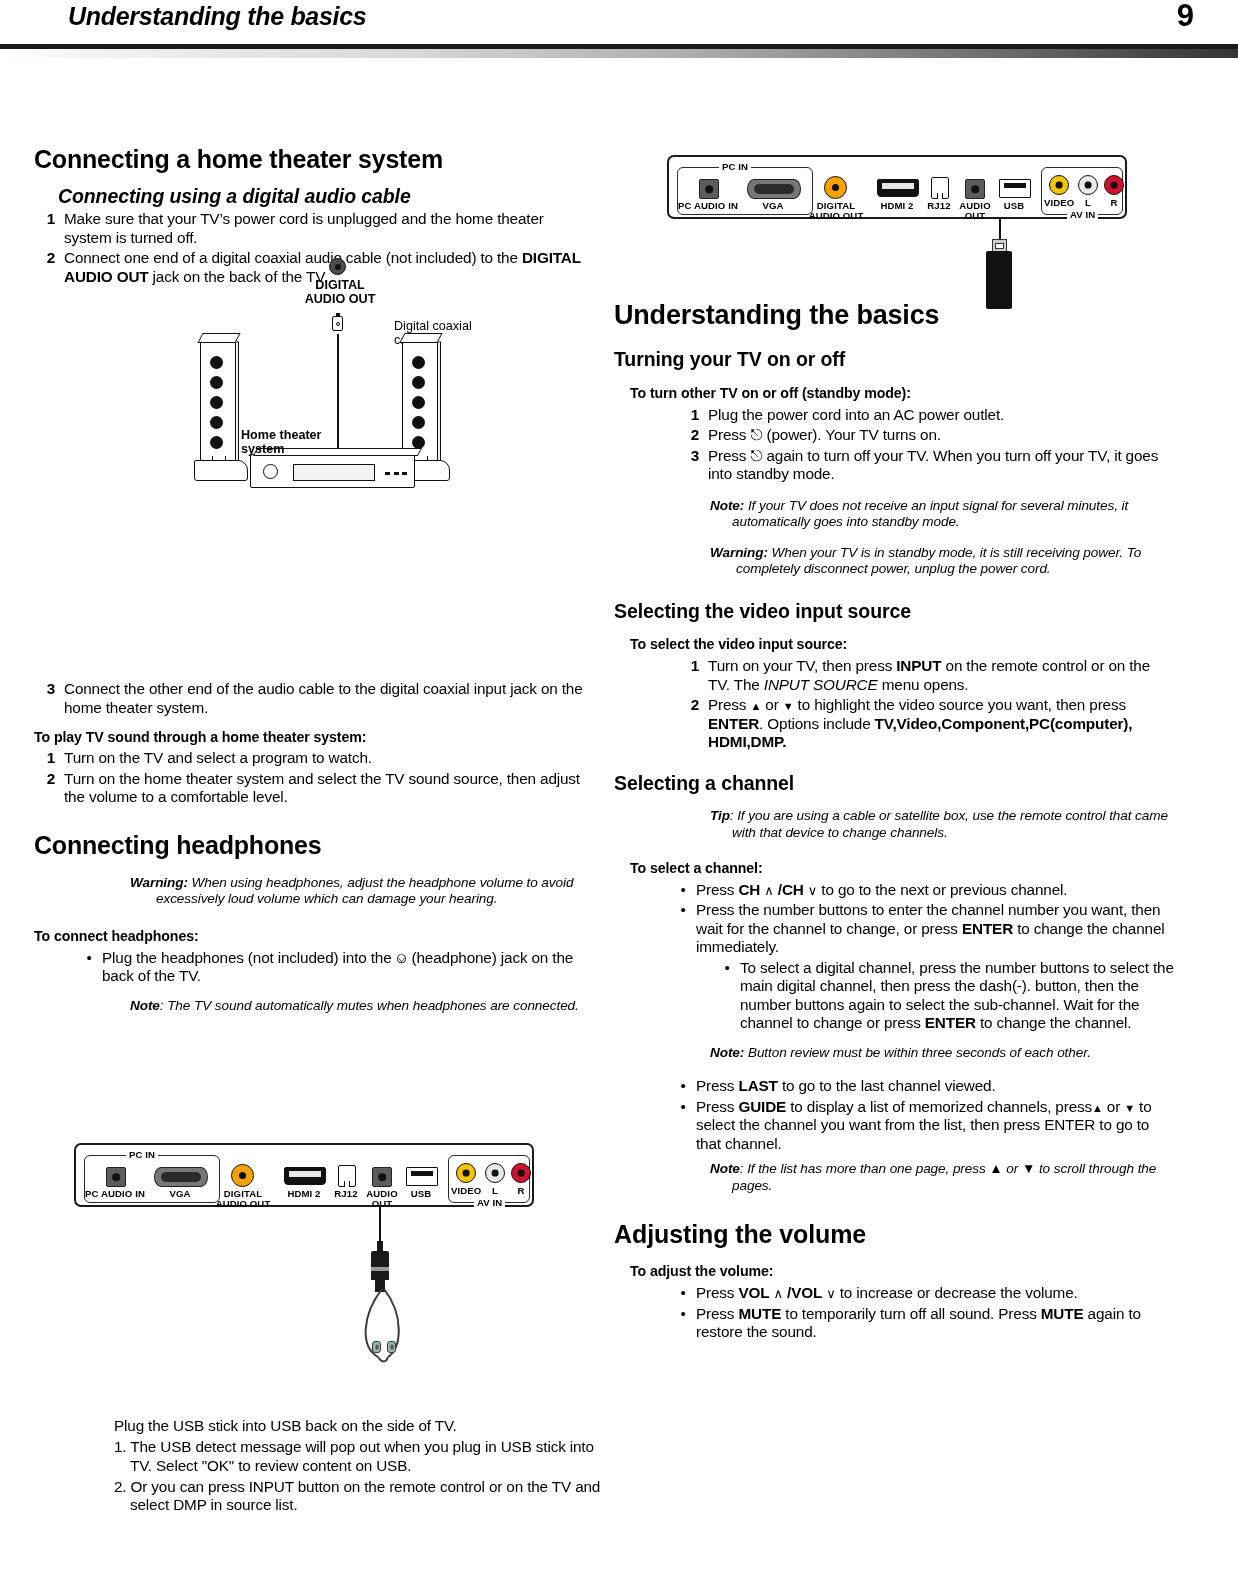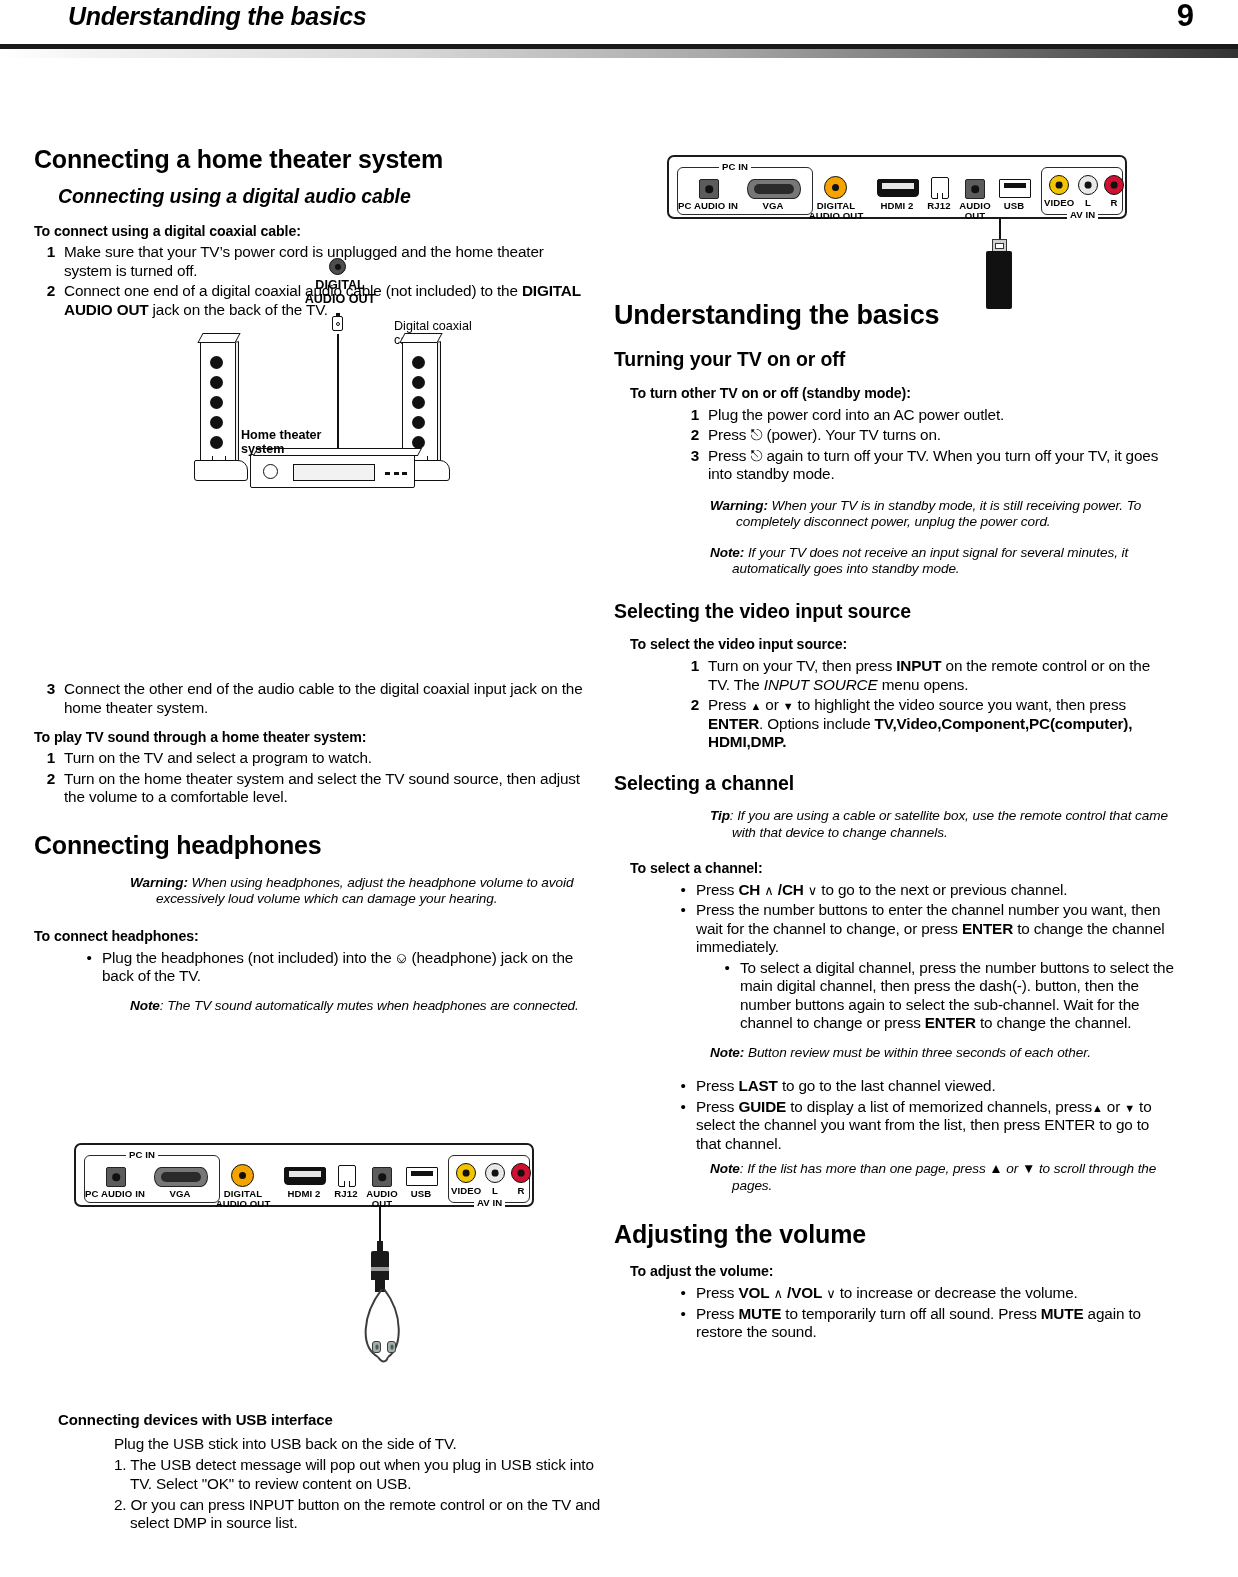--- a/index.html
+++ b/index.html
@@ -516,7 +516,6 @@
 
     <h2 class="h2" style="margin-top:12px; margin-left:24px;">Connecting using a digital audio cable</h2>
 
-    <div class="lead" style="margin-top:16px;">To connect using a digital coaxial cable:</div>
 
     <ul class="steps" style="margin-top:3px;">
       <li class="step">

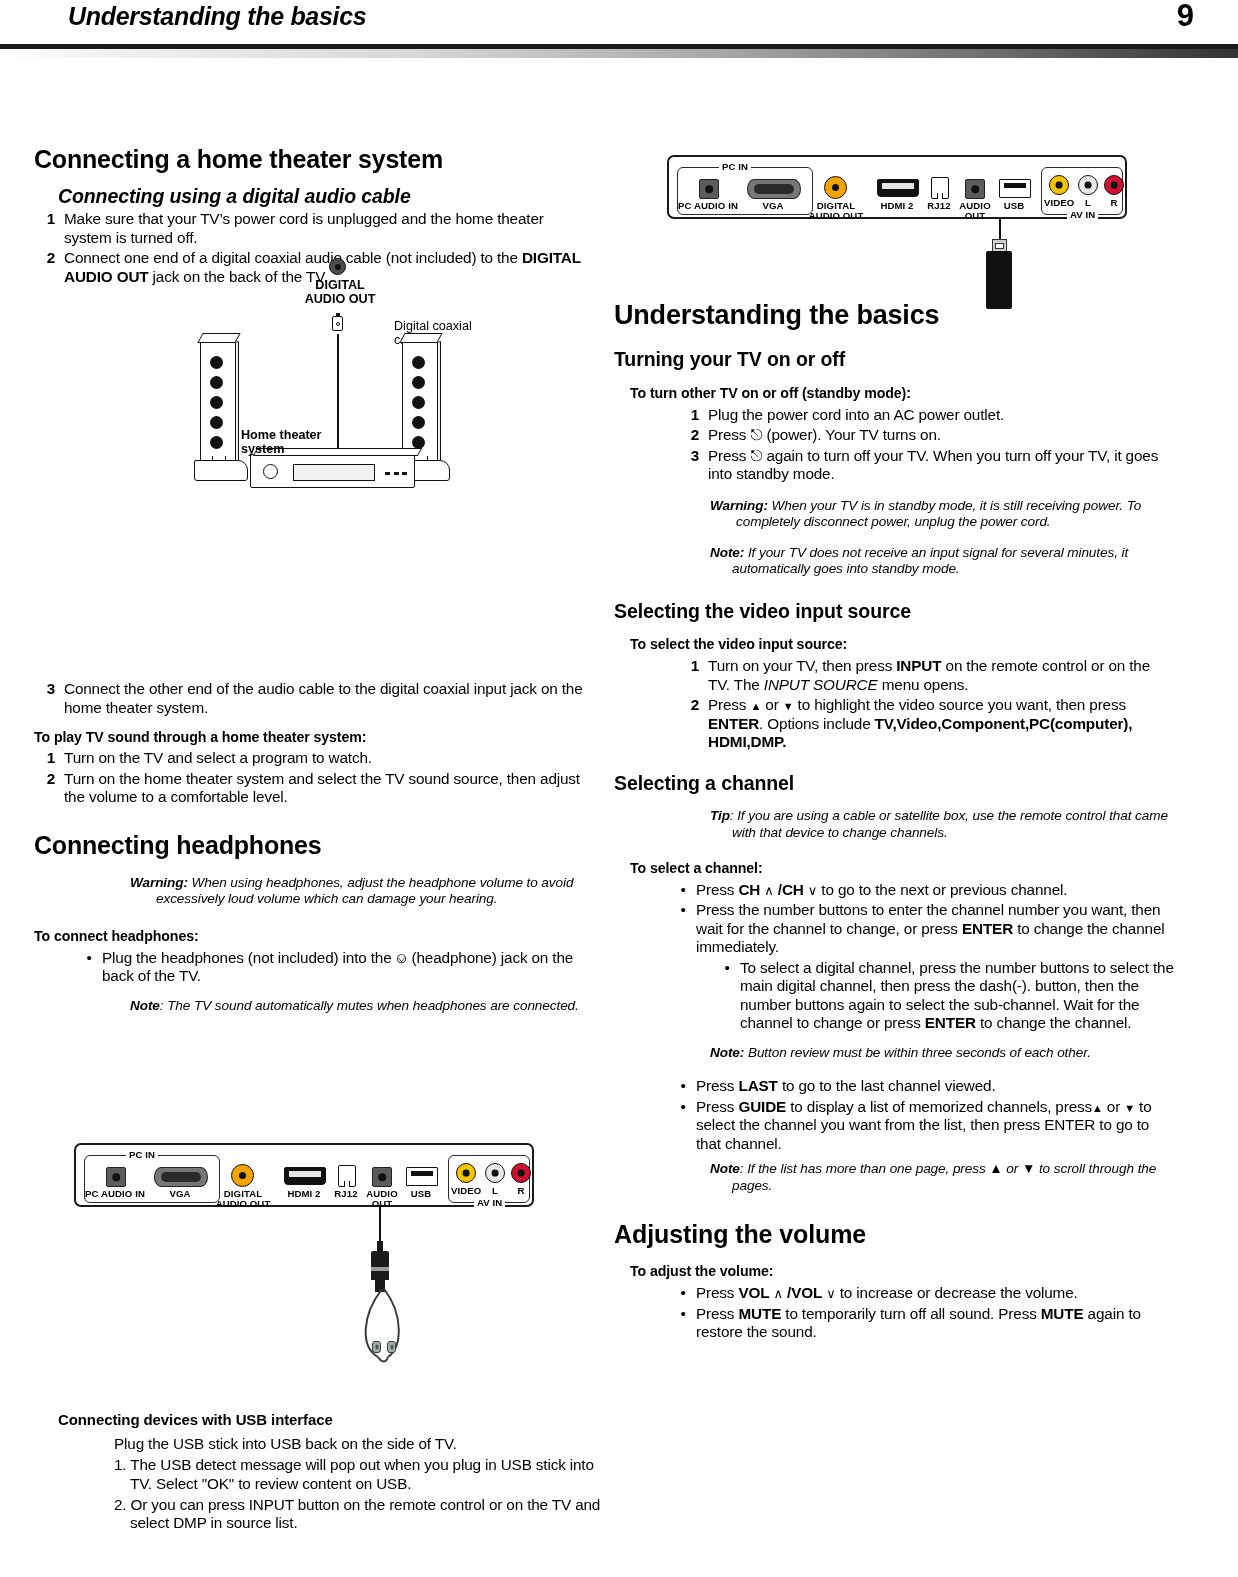--- a/index.html
+++ b/index.html
@@ -760,12 +760,12 @@
       </li>
     </ul>
 
+    <div class="note" style="margin-top:14px; margin-left:96px; text-indent:-22px; padding-left:22px;">
+      <b>Note:</b><span> If your TV does not receive an input signal for several minutes, it automatically goes into standby mode.</span>
+    </div>
+
     <div class="note" style="margin-top:14px; margin-left:96px; text-indent:-26px; padding-left:26px;">
       <b>Warning:</b><span> When your TV is in standby mode, it is still receiving power. To completely disconnect power, unplug the power cord.</span>
-    </div>
-
-    <div class="note" style="margin-top:14px; margin-left:96px; text-indent:-22px; padding-left:22px;">
-      <b>Note:</b><span> If your TV does not receive an input signal for several minutes, it automatically goes into standby mode.</span>
     </div>
 
     <h2 class="h2n" style="margin-top:22px;">Selecting the video input source</h2>

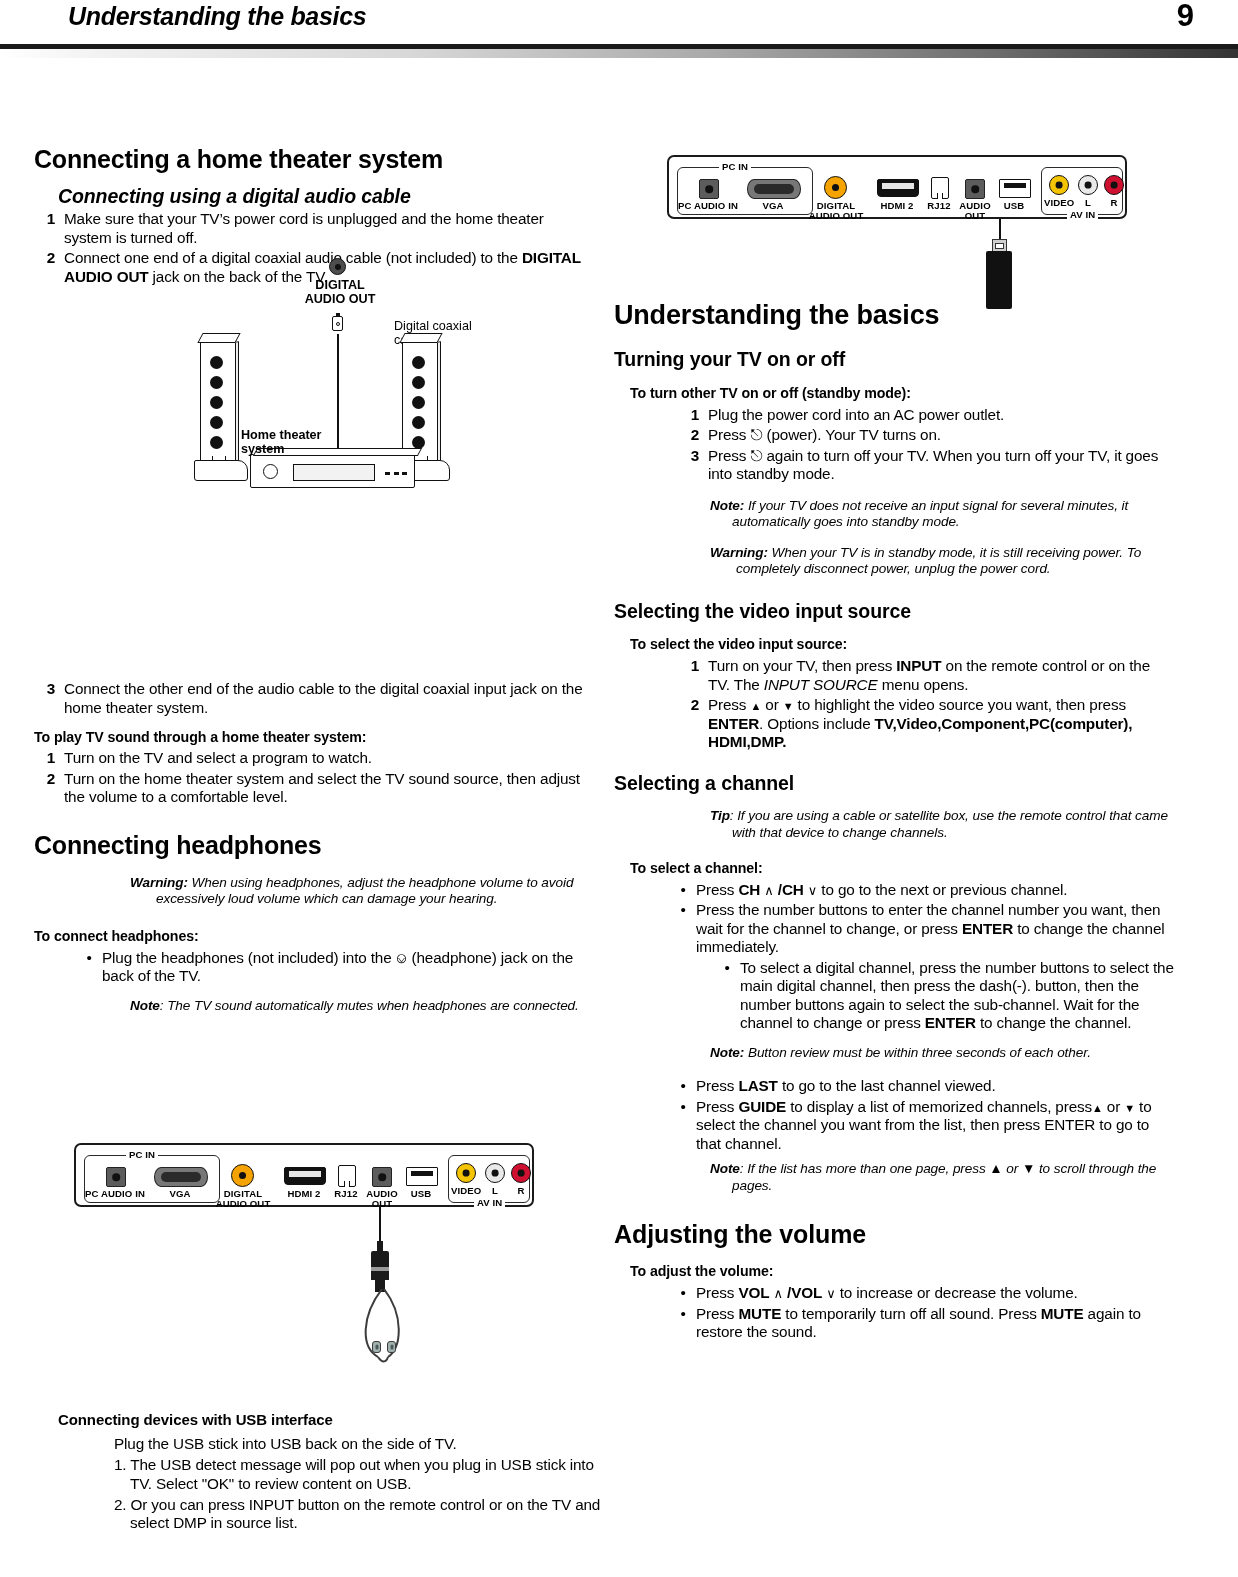--- a/index.html
+++ b/index.html
@@ -686,7 +686,6 @@
   </div>
 
   <div style="position:absolute; left:24px; top:1411px; width:556px;">
-    <div class="lead" style="font-size:15px;">Connecting devices with USB interface</div>
     <div class="body-t" style="margin-top:6px; margin-left:56px;">Plug the USB stick into USB back on the side of TV.</div>
     <div class="body-t" style="margin-top:3px; margin-left:56px; text-indent:-16px; padding-left:16px;">1. The USB detect message will pop out when you plug in USB stick into TV. Select "OK" to review content on USB.</div>
     <div class="body-t" style="margin-top:3px; margin-left:56px; text-indent:-16px; padding-left:16px;">2. Or you can press INPUT button on the remote control or on the TV and select DMP in source list.</div>

